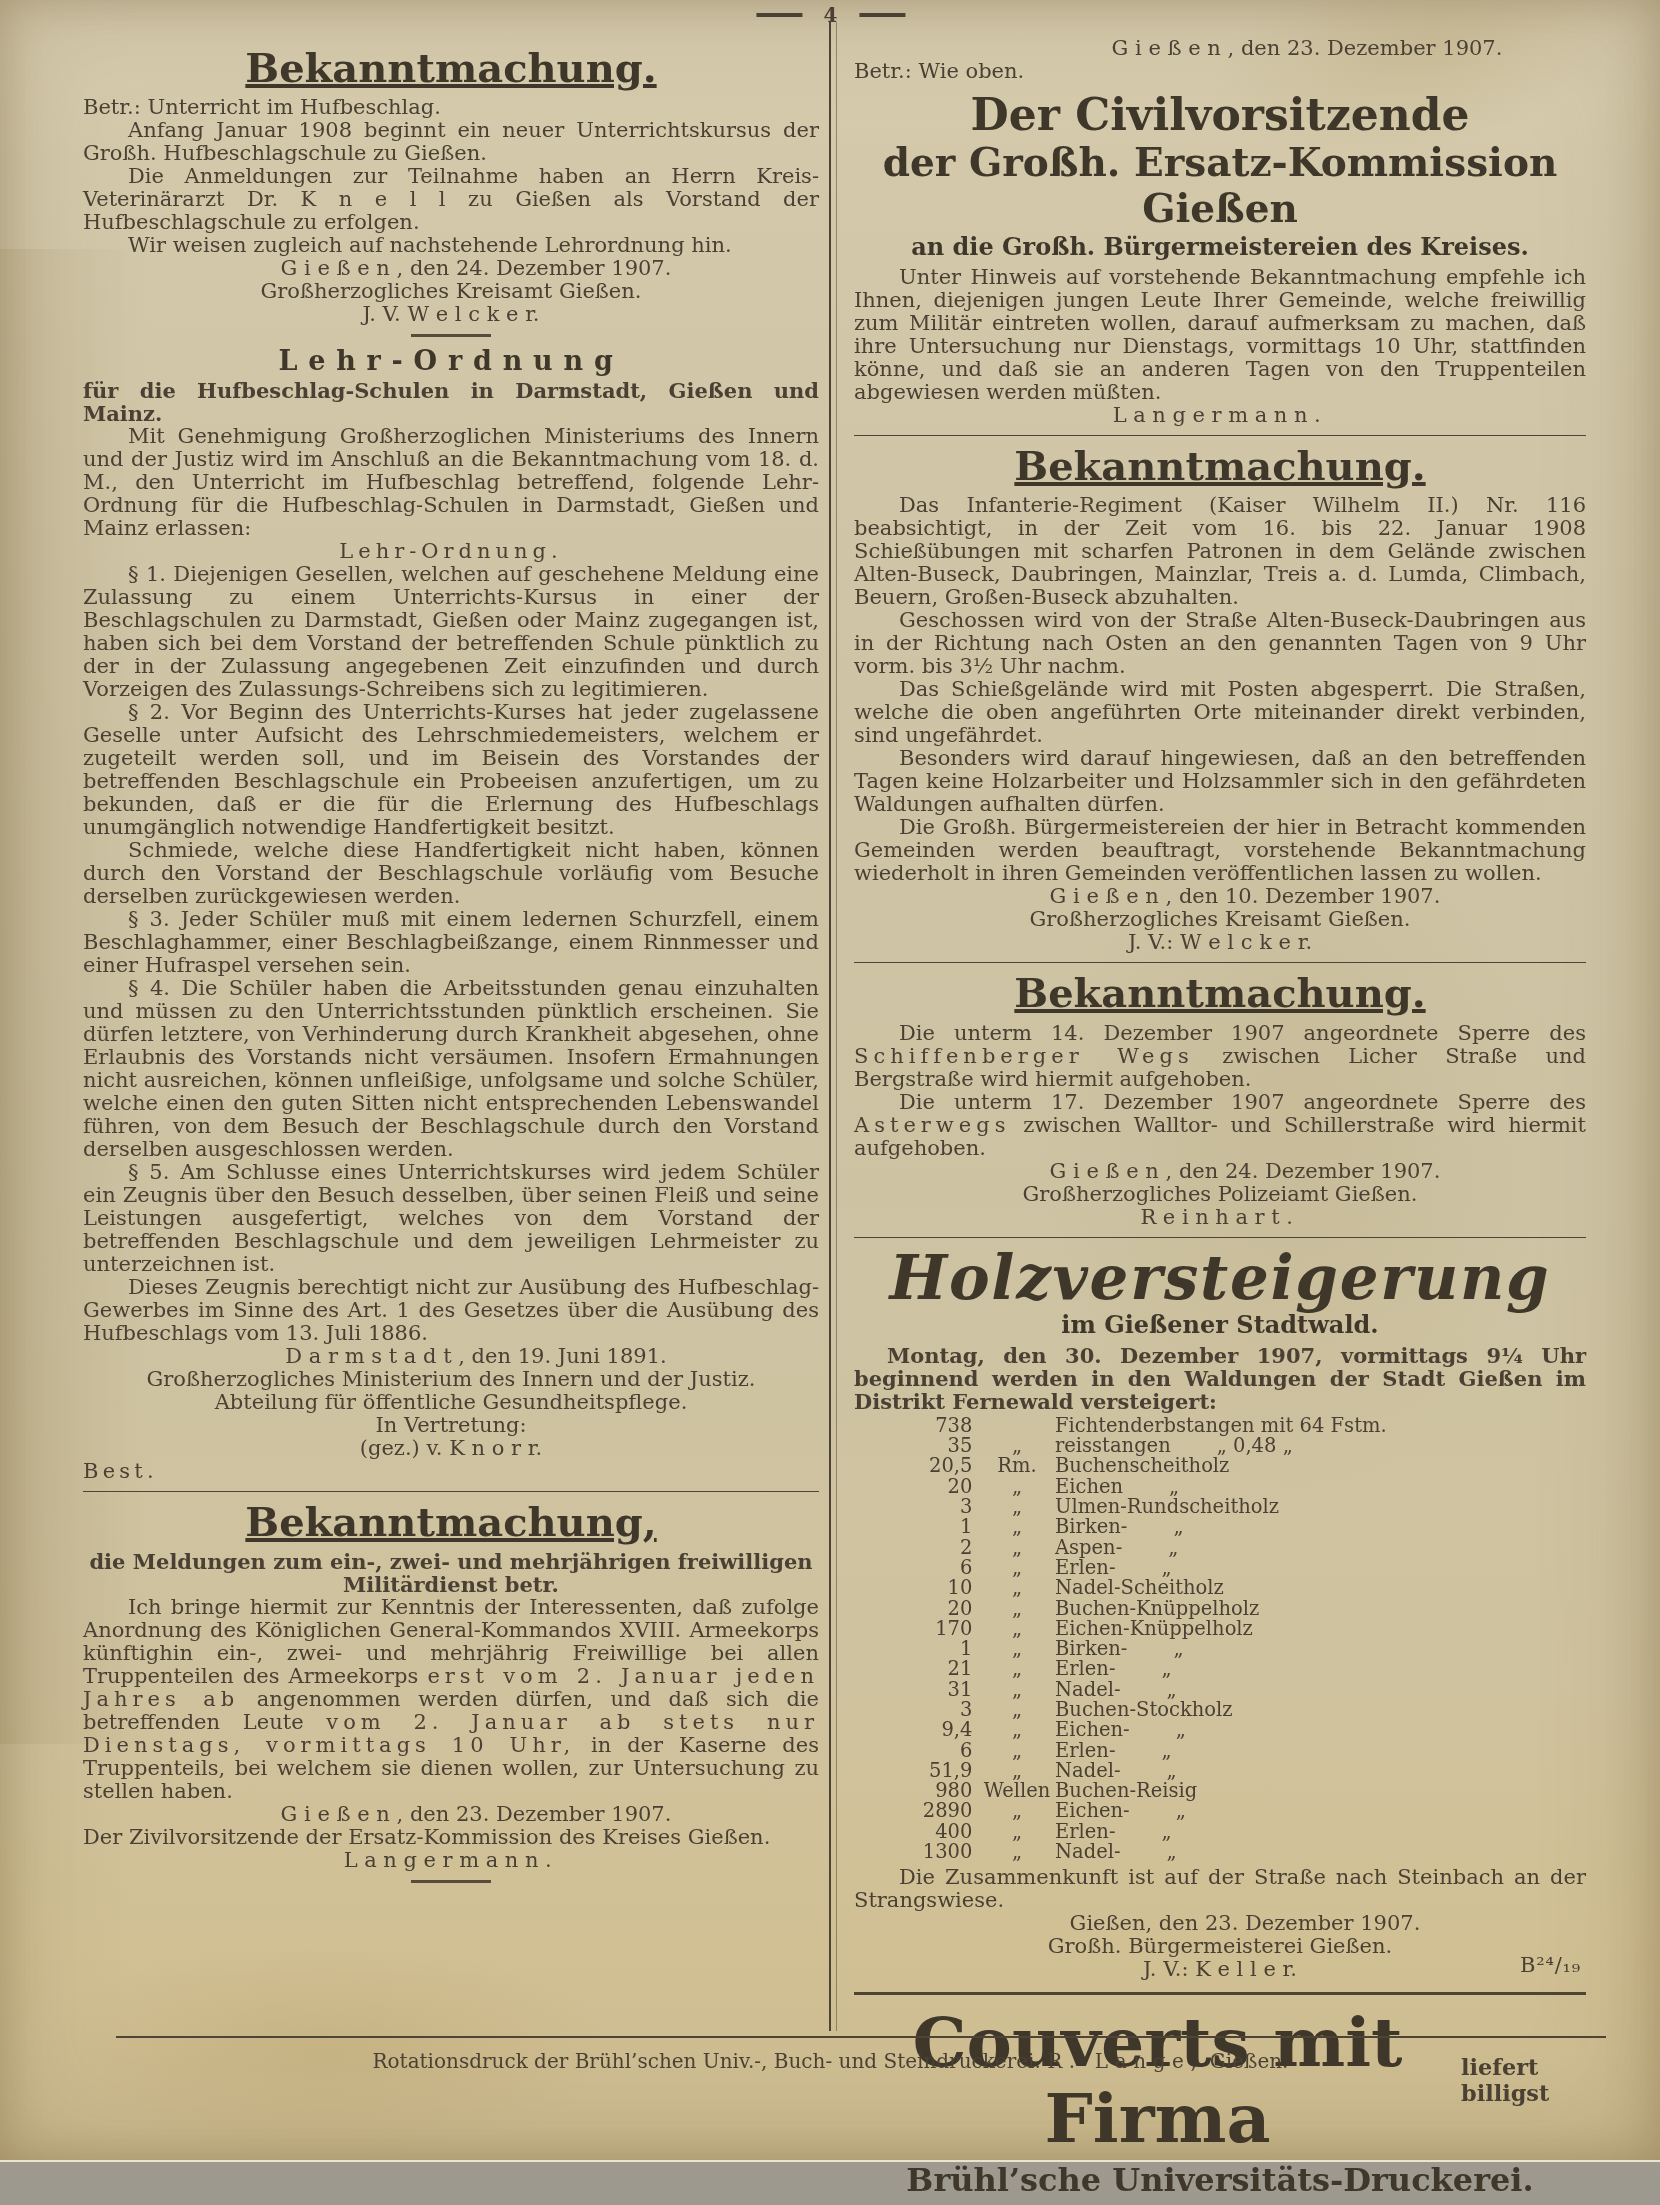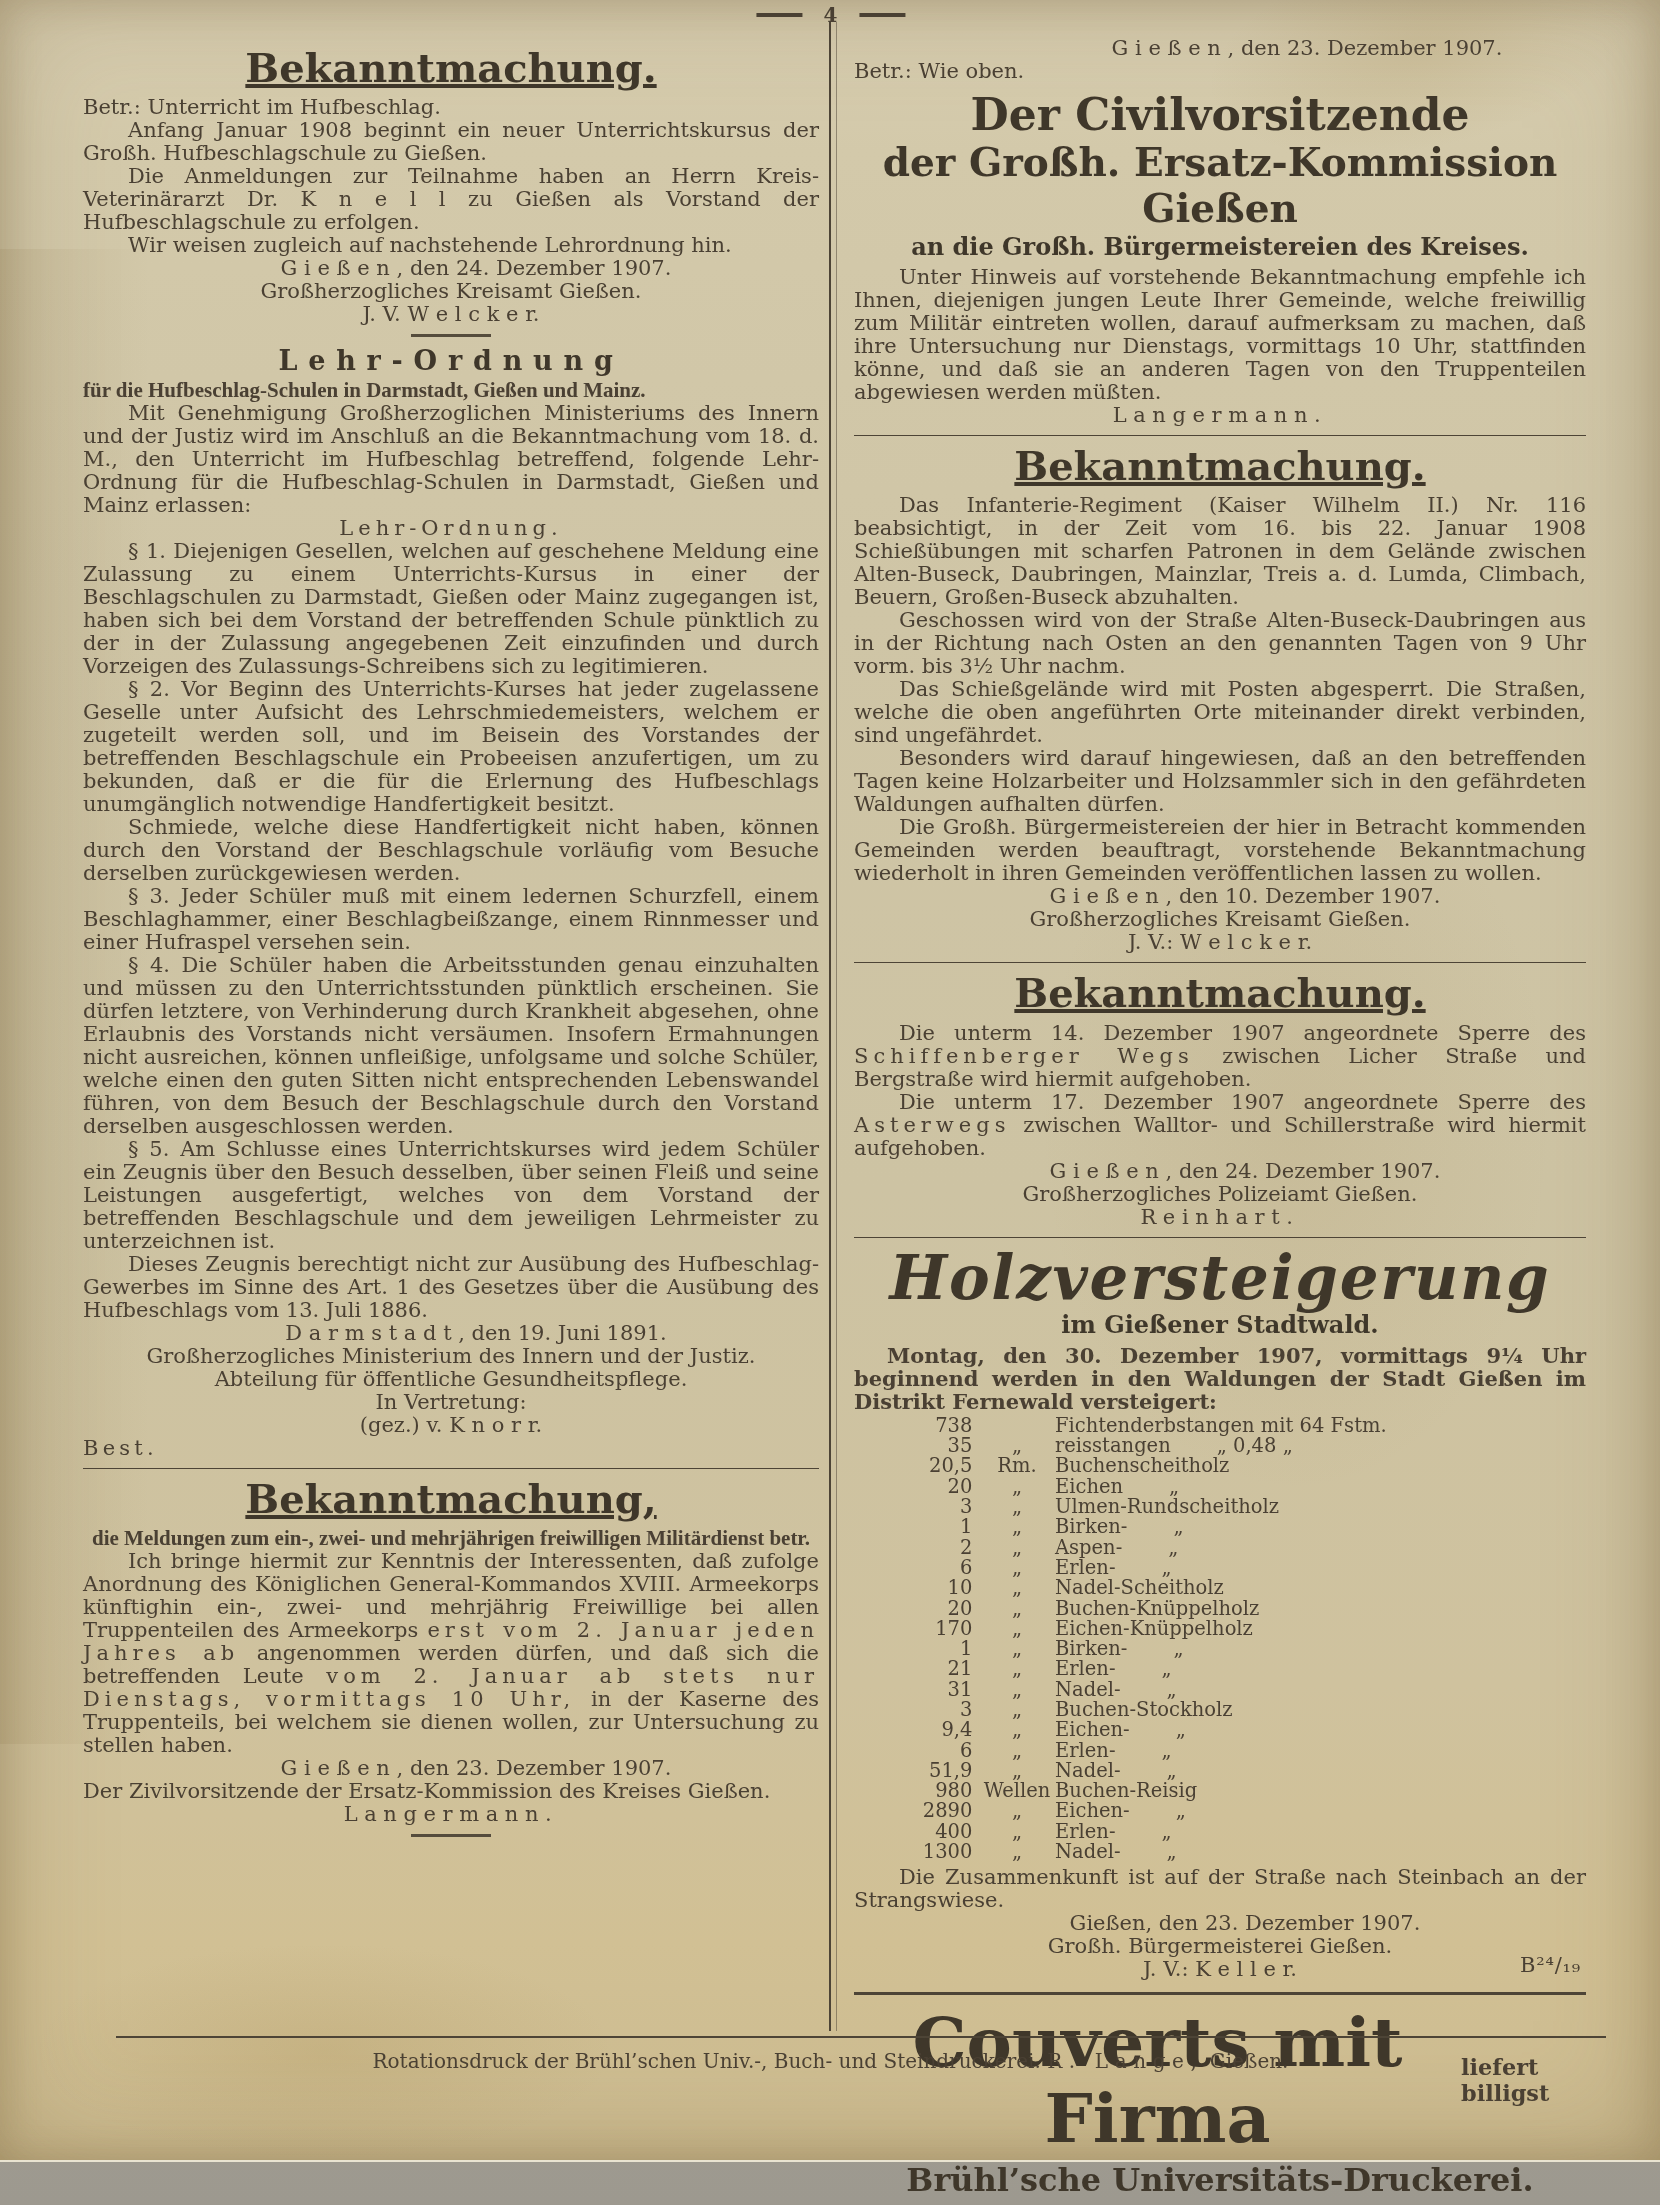--- a/index.html
+++ b/index.html
@@ -41,7 +41,7 @@
   .sig-right{text-align:left;padding-right:38px;letter-spacing:4.2px;margin:0;}
   .sp-name{letter-spacing:6.6px;}
   .sp-mid{letter-spacing:5px;}
-  .bold{font-weight:bold;font-family:Liberation Serif, serif;}
+  .bold{font-weight:bold;}
 
   .h-bek{font-size:40px;line-height:45px;font-weight:bold;text-align:center;margin:1.7px 0 6.6px;color:#3f372a;text-decoration:underline;}
   .h-lehr{font-size:27px;line-height:33px;font-weight:bold;text-align:center;letter-spacing:10.8px;margin:3.3px 0 1.7px;color:#3f372a;}

